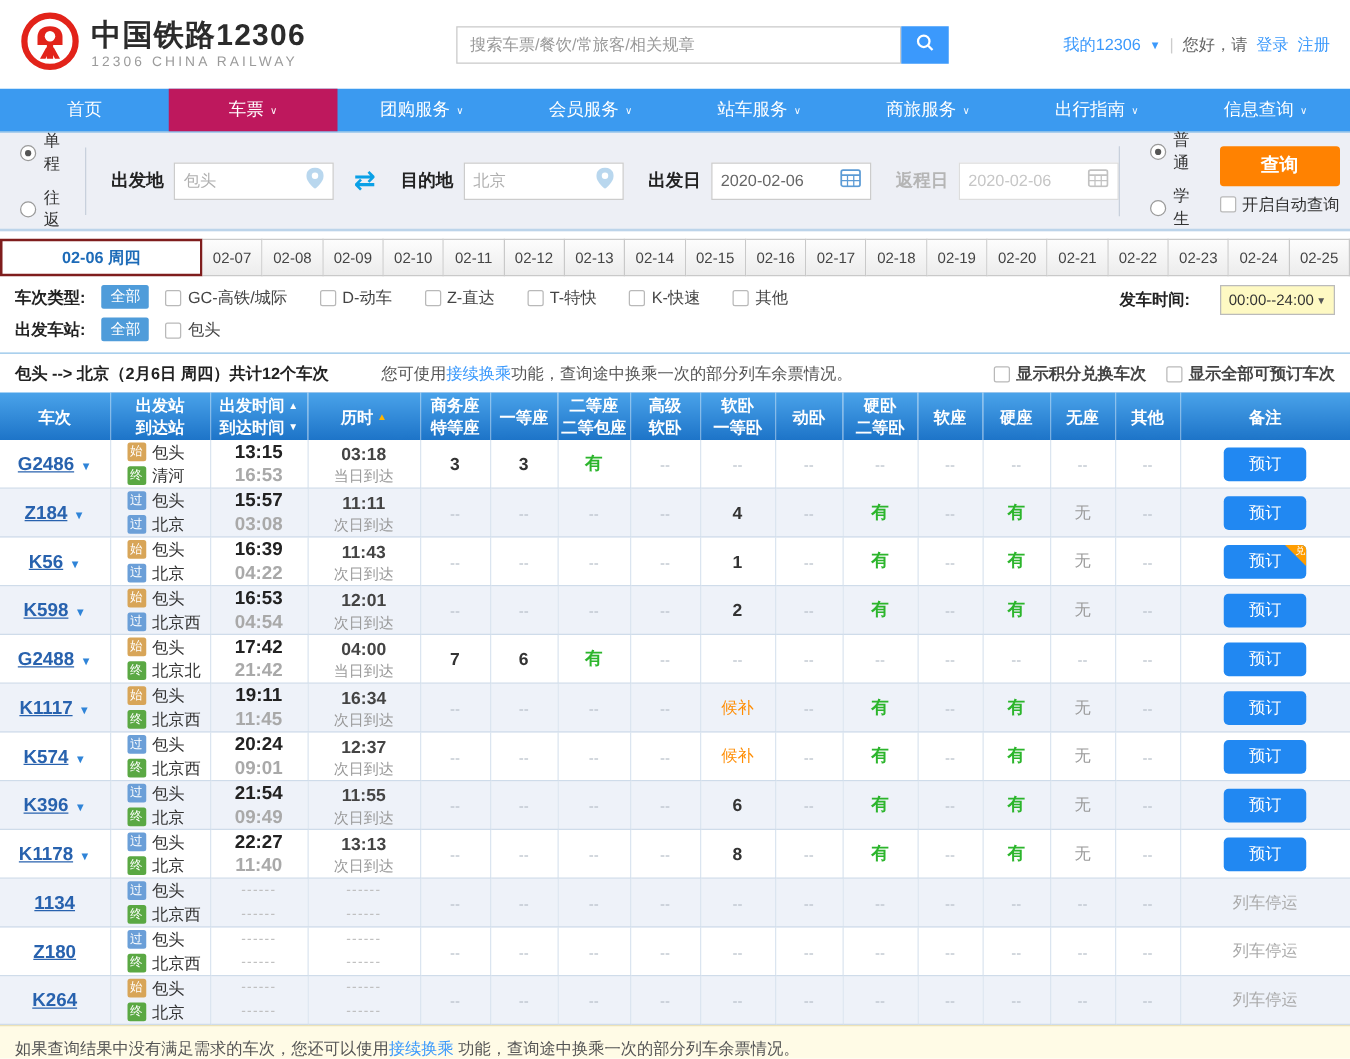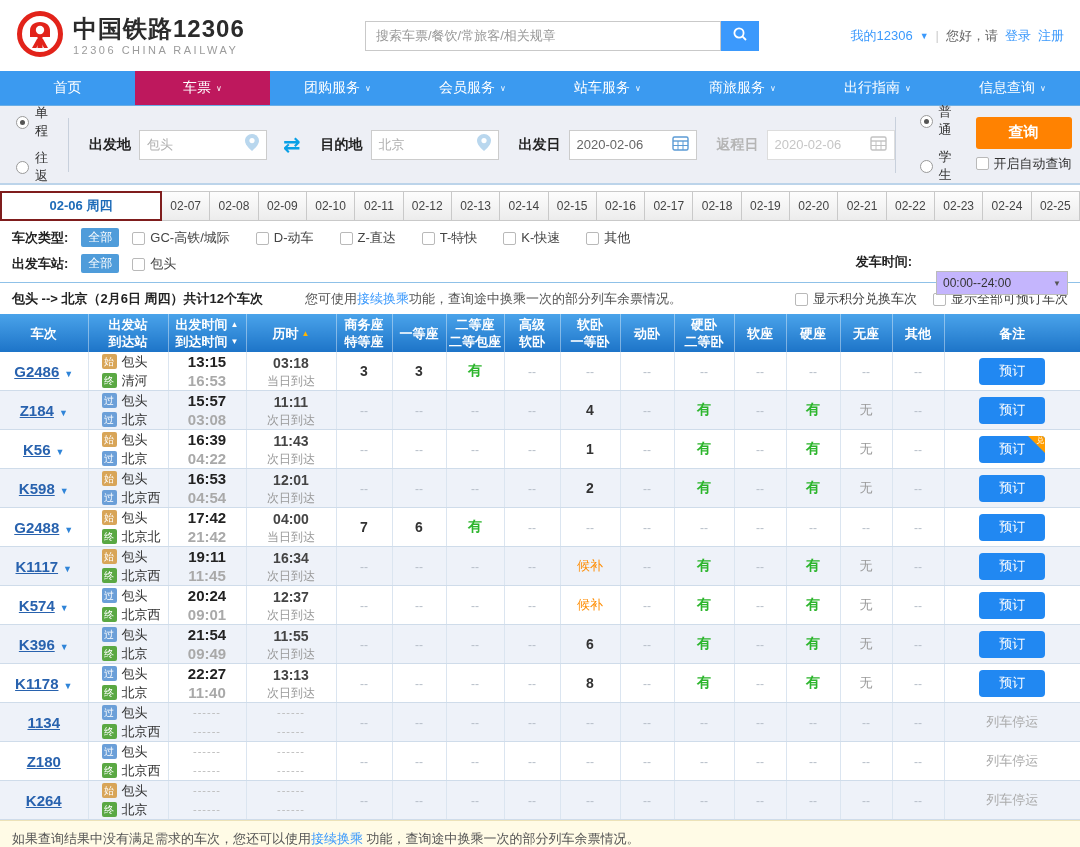--- a/index.html
+++ b/index.html
@@ -59,7 +59,7 @@
   .badge{background:#4f9cda;color:#fff;font-size:12px;padding:1px 7px;border-radius:2px;cursor:pointer;}
   .opt{display:flex;align-items:center;gap:5px;}
   .time-select{position:absolute;right:12px;top:7px;display:flex;align-items:center;gap:24px;font-size:13px;}
-  .select-box{width:132px;height:24px;border:1px solid #bbb;background:#c4b5fd;display:flex;align-items:center;justify-content:space-between;padding:0 6px;color:#333;font-size:12px;cursor:pointer;margin-top:43px;}
+  .select-box{width:92px;height:24px;border:1px solid #bbb;background:#fef9c3;display:flex;align-items:center;justify-content:space-between;padding:0 6px;color:#333;font-size:12px;cursor:pointer;}
   .sel-caret{font-size:8px;color:#555;}
 
   

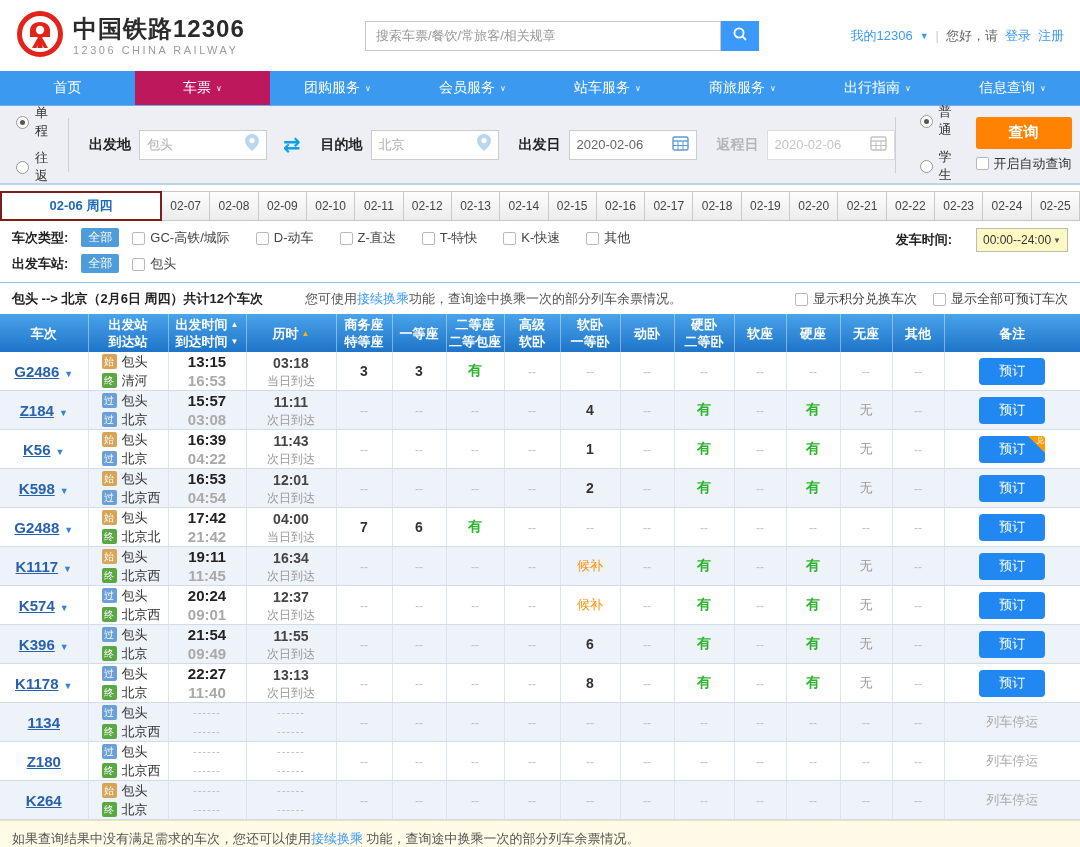--- a/index.html
+++ b/index.html
@@ -67,7 +67,7 @@
   .route{font-weight:bold;color:#222;}
   .tip{margin-left:42px;color:#555;}
   .tip .lnk{cursor:pointer;}
-  .sum-checks{margin-left:auto;display:flex;gap:16px;color:#444;}
+  .sum-checks{margin-left:auto;display:flex;gap:16px;color:#444;font-weight:bold;}
 
   
   table{border-collapse:collapse;table-layout:fixed;width:1080px;}

